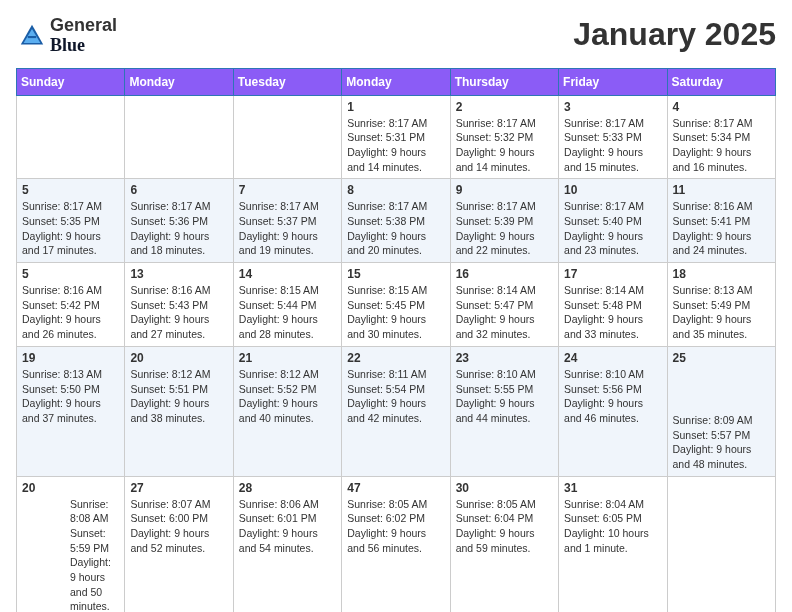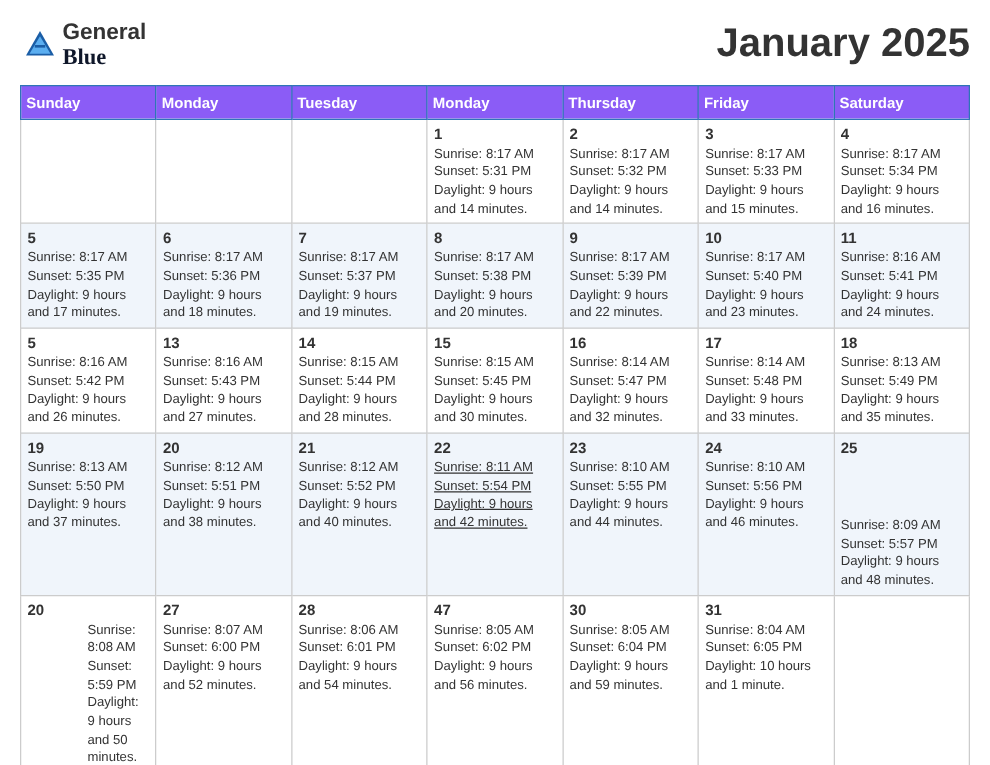--- a/index.html
+++ b/index.html
@@ -258,7 +258,7 @@
         </td>
         <td>
           <span class="day-number">22</span>
-          <div class="day-info" style="white-space: pre-line; text-decoration: underline;">Sunrise: 8:11 AM
+          <div class="day-info" style="white-space: pre-line;">Sunrise: 8:11 AM
 Sunset: 5:54 PM
 Daylight: 9 hours and 42 minutes.</div>
         </td>

